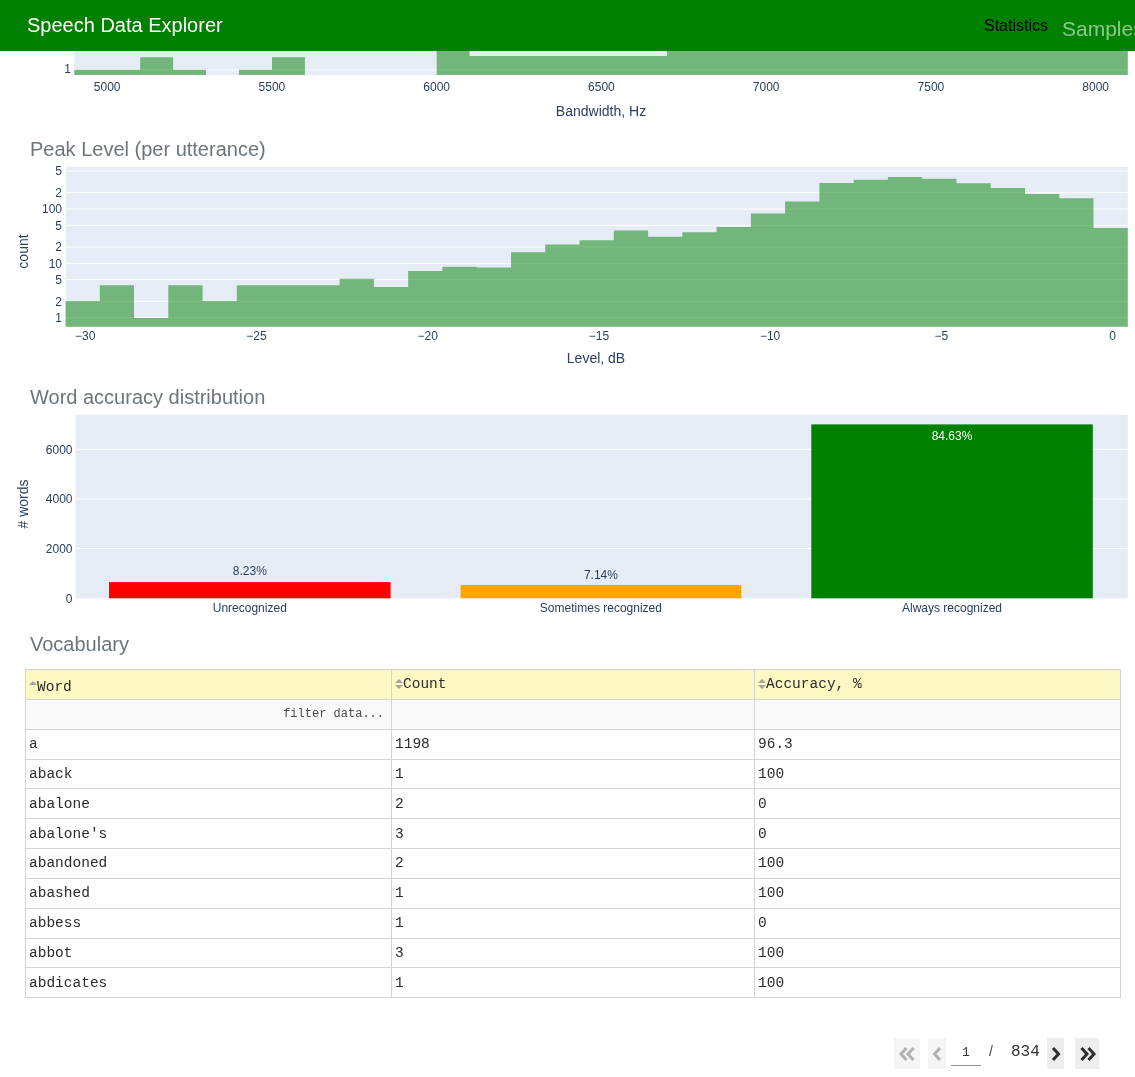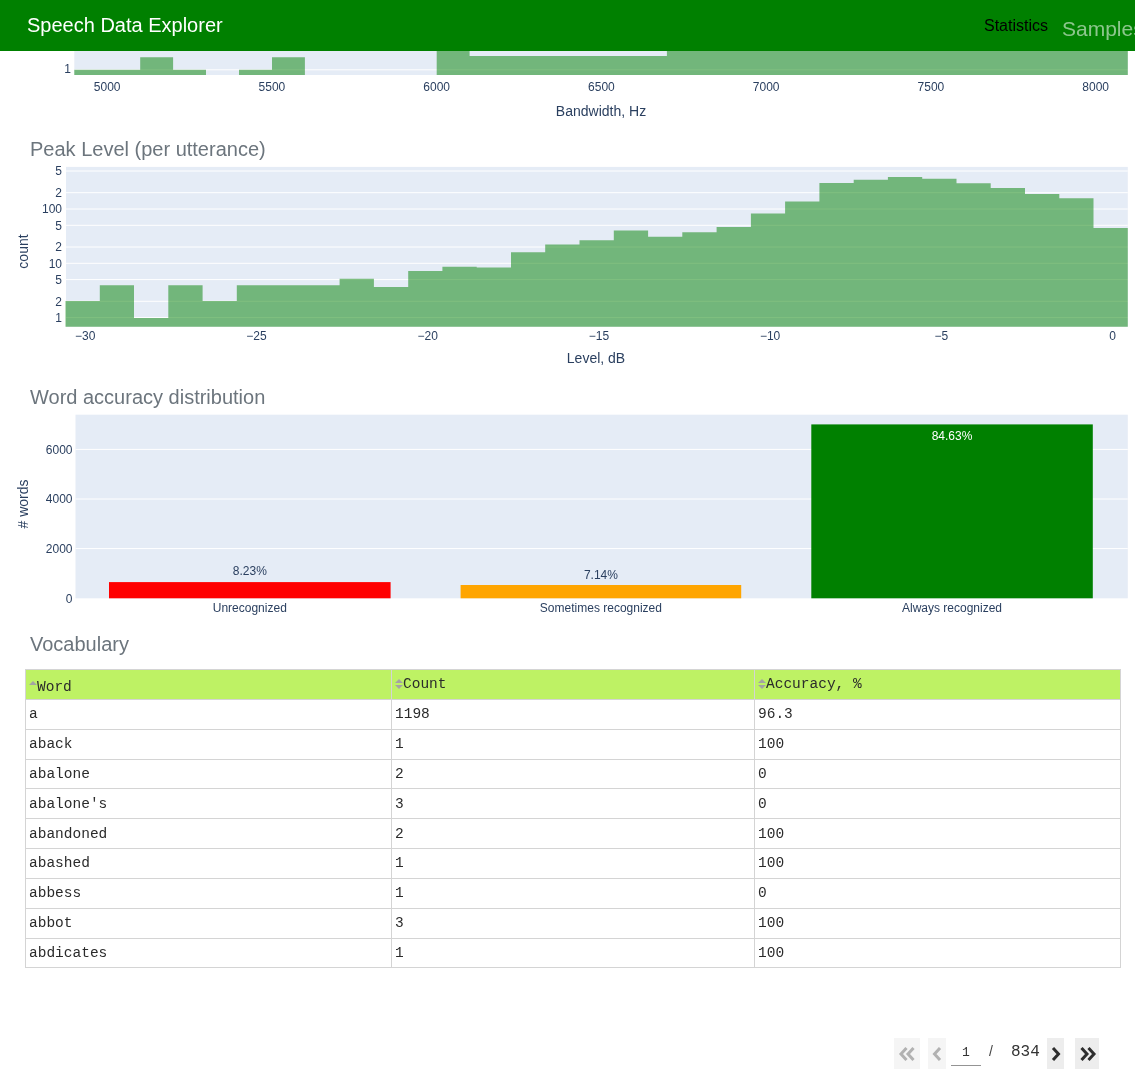--- a/index.html
+++ b/index.html
@@ -24,7 +24,7 @@
   font-family:"Liberation Mono", monospace; font-size:14.5px; color:#2b2b2b; }
 #vtable td { border:1px solid #d4d4d4; height:29.85px; padding:0 0 0 3px;
   vertical-align:middle; white-space:nowrap; overflow:hidden; }
-#vtable tr.hdr td { background:#bef264; }
+#vtable tr.hdr td { background:#fef9c3; }
 #vtable tr.flt td { background:#f9f9f9; }
 .tri-u, .tri-d { display:inline-block; width:0; height:0;
   border-left:4px solid transparent; border-right:4px solid transparent; }

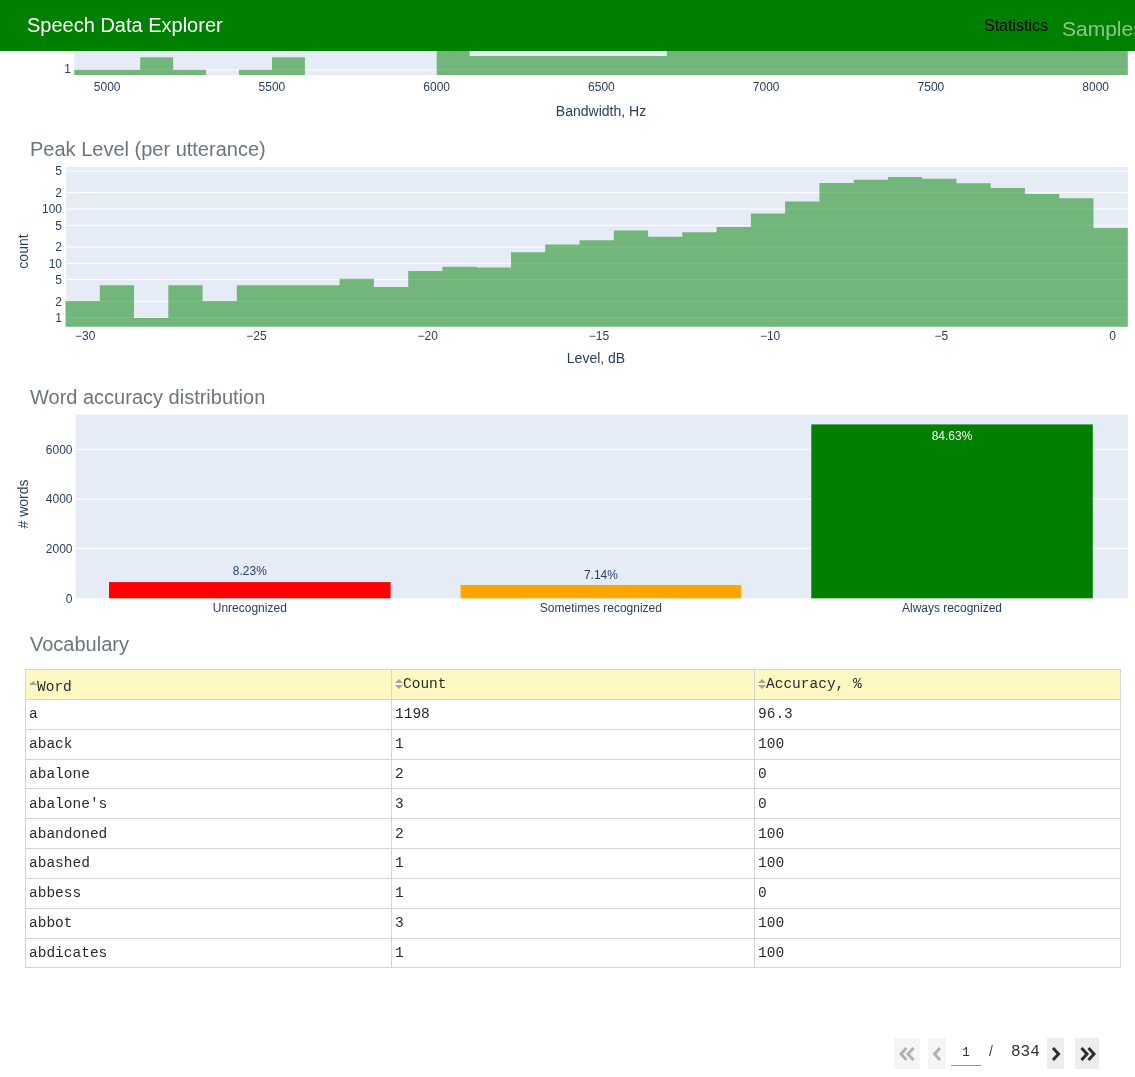--- a/index.html
+++ b/index.html
@@ -159,6 +159,11 @@
     <td><span class="sort2"><span class="tri-u"></span><span class="tri-d"></span></span>Count</td>
     <td><span class="sort2"><span class="tri-u"></span><span class="tri-d"></span></span>Accuracy, %</td>
   </tr>
+  <tr class="flt">
+          <td class="fltxt">filter data...</td>
+          <td></td>
+          <td></td>
+        </tr>
   <tr>
           <td>a</td>
           <td>1198</td>

